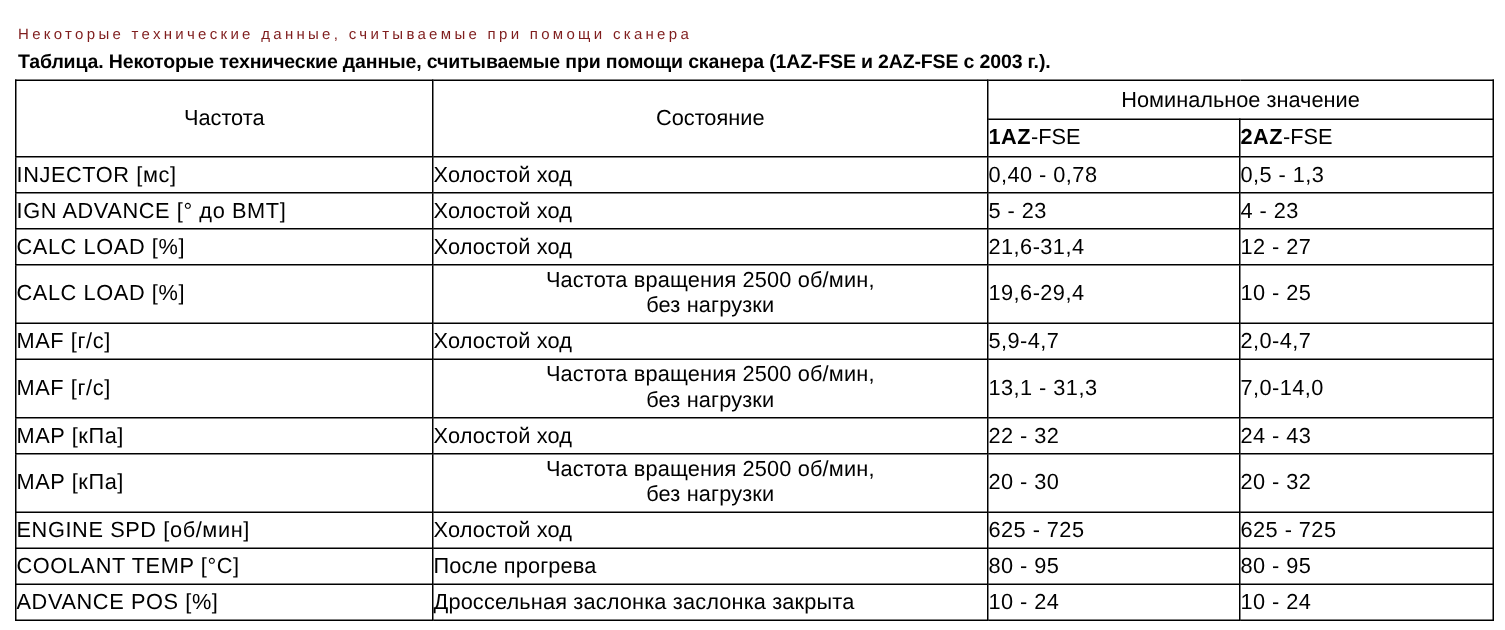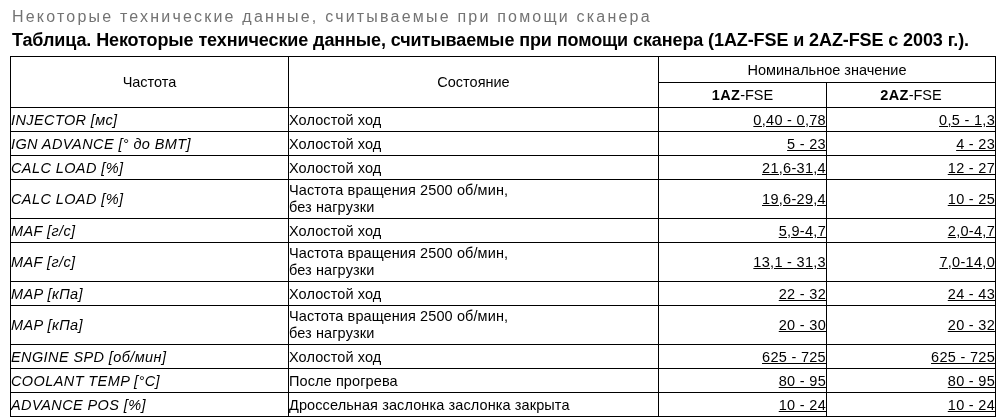--- a/index.html
+++ b/index.html
@@ -22,10 +22,10 @@
     padding: 6px 8px 0 8px;
   }
   .header-line {
-    font-size: 16px;
+    font-size: 10px;
     letter-spacing: 2.2px;
-    color: #737373;
-    margin: 2px 0 4px 4px;
+    color: #7f1d1d;
+    margin: 12px 0 4px 4px;
     white-space: nowrap;
   }
   .table-caption {

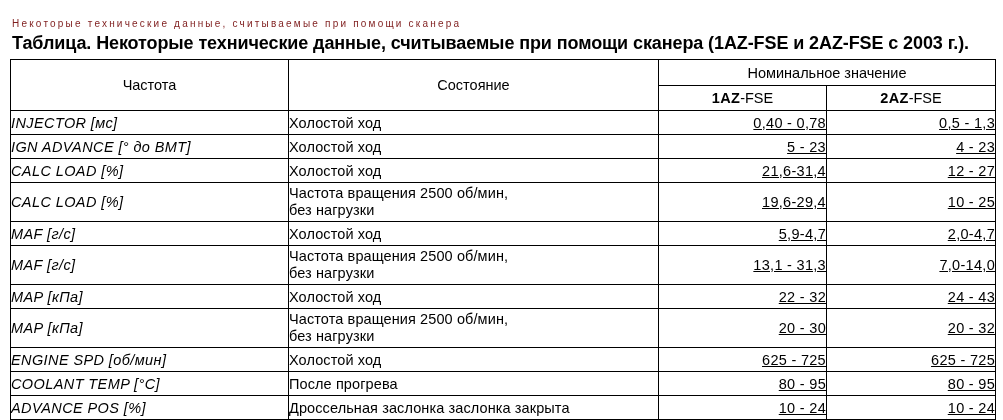--- a/index.html
+++ b/index.html
@@ -29,7 +29,7 @@
     white-space: nowrap;
   }
   .table-caption {
-    font-size: 18px;
+    font-size: 13px;
     font-weight: bold;
     margin: 0 0 5px 4px;
     white-space: nowrap;

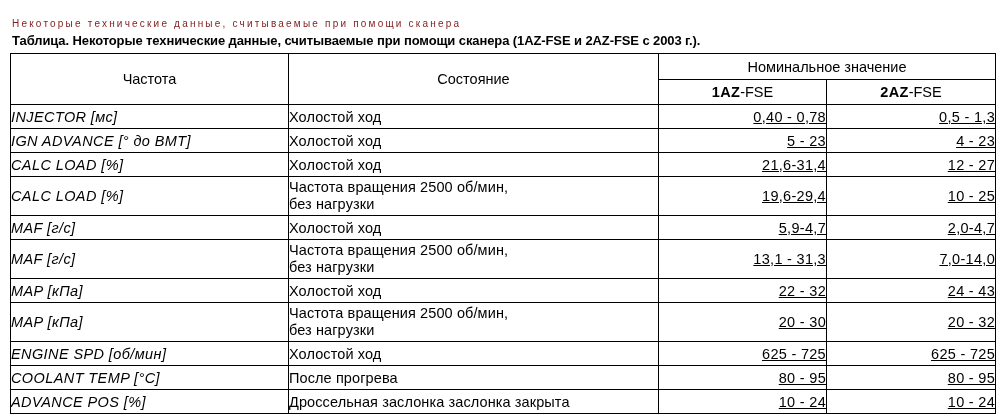--- a/index.html
+++ b/index.html
@@ -59,7 +59,7 @@
     font-size: 15px;
   }
   th.sub-cell {
-    text-align: center;
+    text-align: left;
     height: 24px;
     font-size: 14.5px;
     margin-top: 48px;

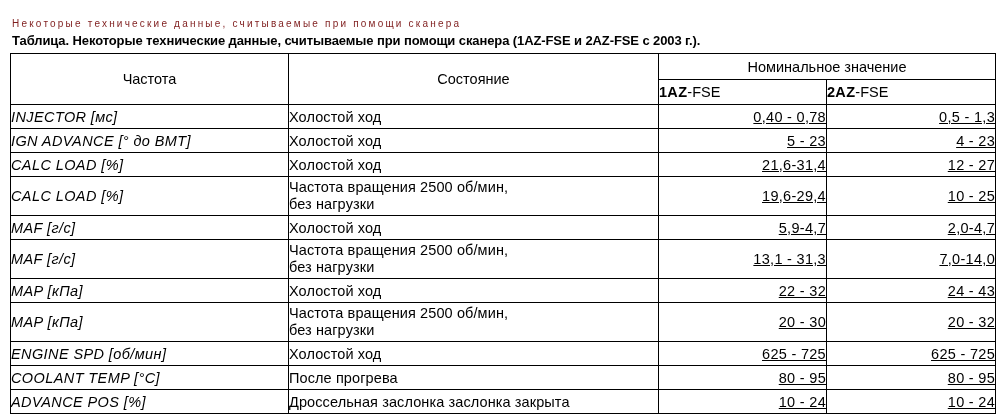--- a/index.html
+++ b/index.html
@@ -72,7 +72,6 @@
     padding-left: 9px;
     letter-spacing: 0.4px;
     white-space: nowrap;
-    font-style: italic;
   }
   td.state {
     padding-left: 9px;

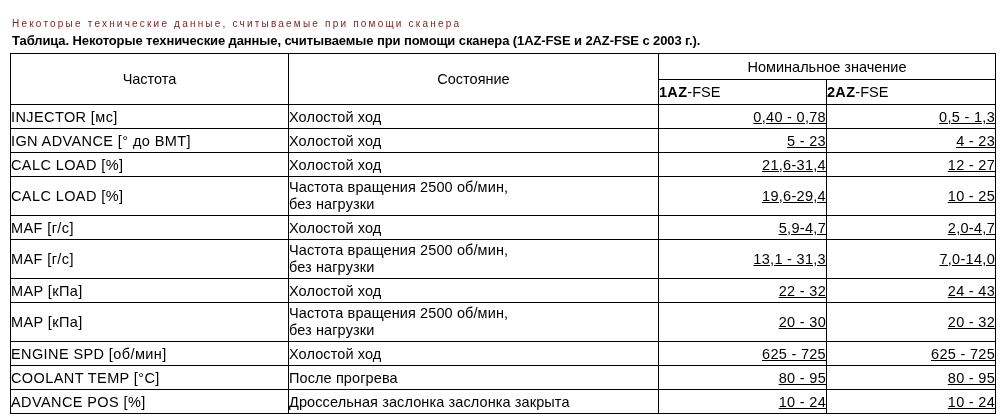--- a/index.html
+++ b/index.html
@@ -78,10 +78,9 @@
     letter-spacing: 0.1px;
   }
   td.val {
-    text-align: right;
+    text-align: left;
     letter-spacing: 0.3px;
     white-space: nowrap;
-    text-decoration: underline;
   }
   tr.r-single td { height: 23px; }
   tr.r-double td { height: 38px; }

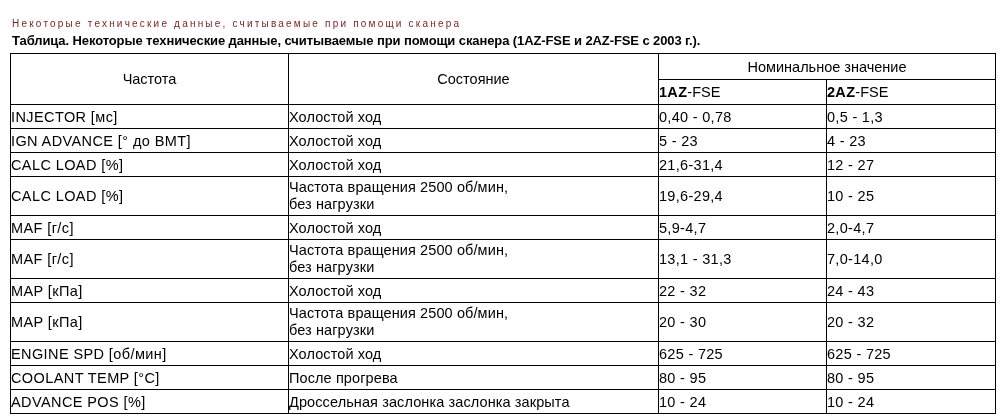--- a/index.html
+++ b/index.html
@@ -86,6 +86,7 @@
   tr.r-double td { height: 38px; }
   .state-two {
     line-height: 1.15;
+    text-align: center;
   }
   .state-two span { display: block; }
 </style>

